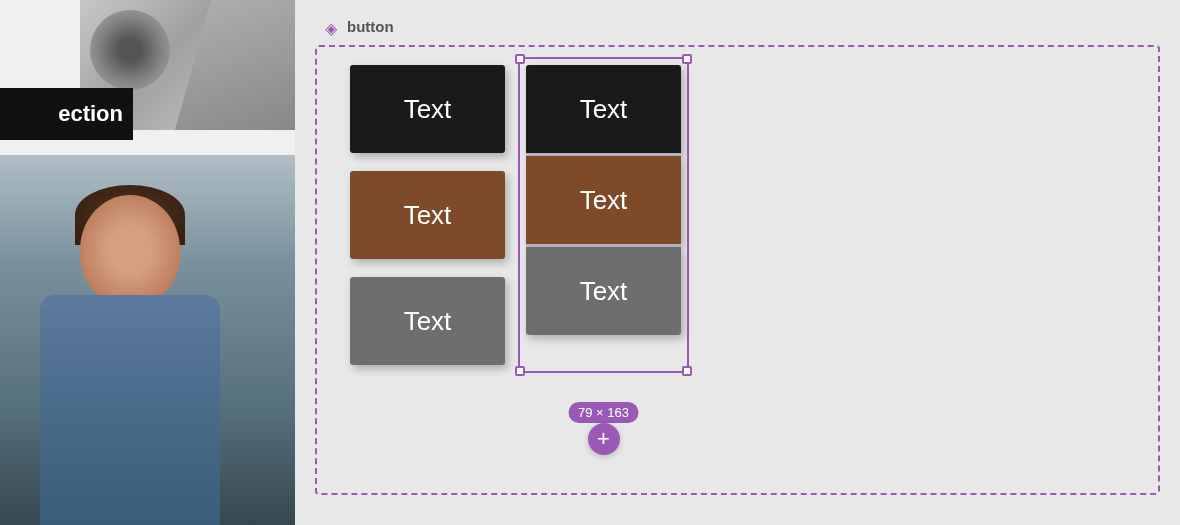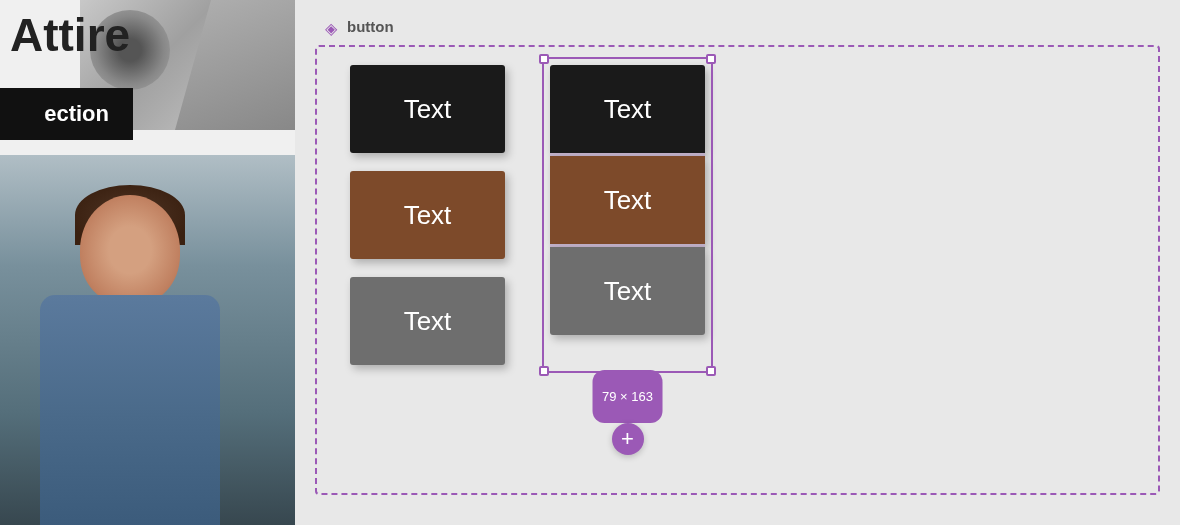--- a/index.html
+++ b/index.html
@@ -308,7 +308,6 @@
 <body>
 
 <div class="left-panel">
-  <div class="attire-title">Attire</div>
 
   <div class="left-image-top">
     <div class="left-image-top-circle"></div>

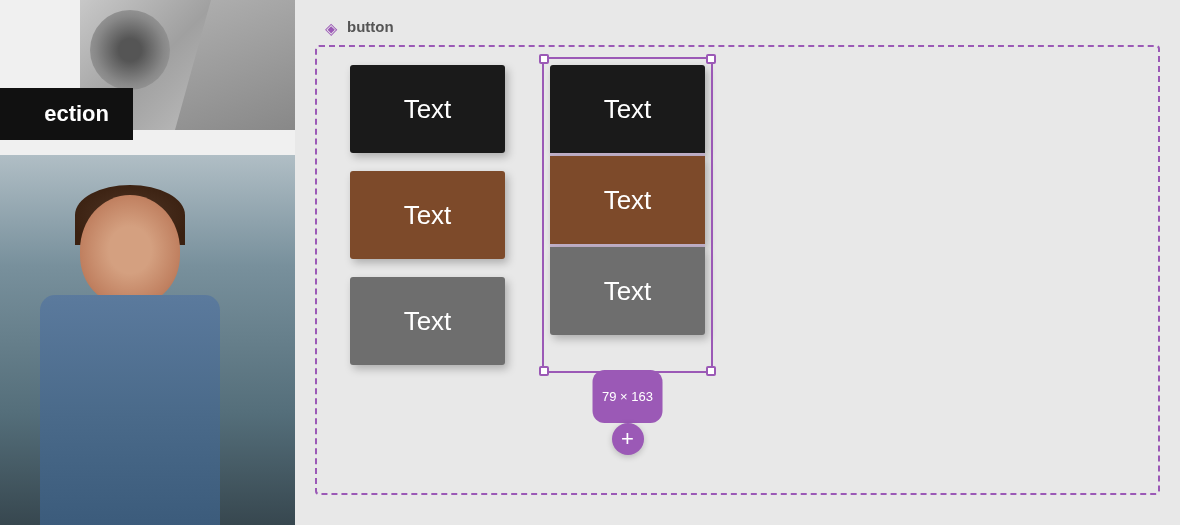--- a/index.html
+++ b/index.html
@@ -74,7 +74,7 @@
       display: flex;
       align-items: center;
       justify-content: flex-end;
-      padding-right: 24px;
+      padding-right: 10px;
       z-index: 3;
     }
 

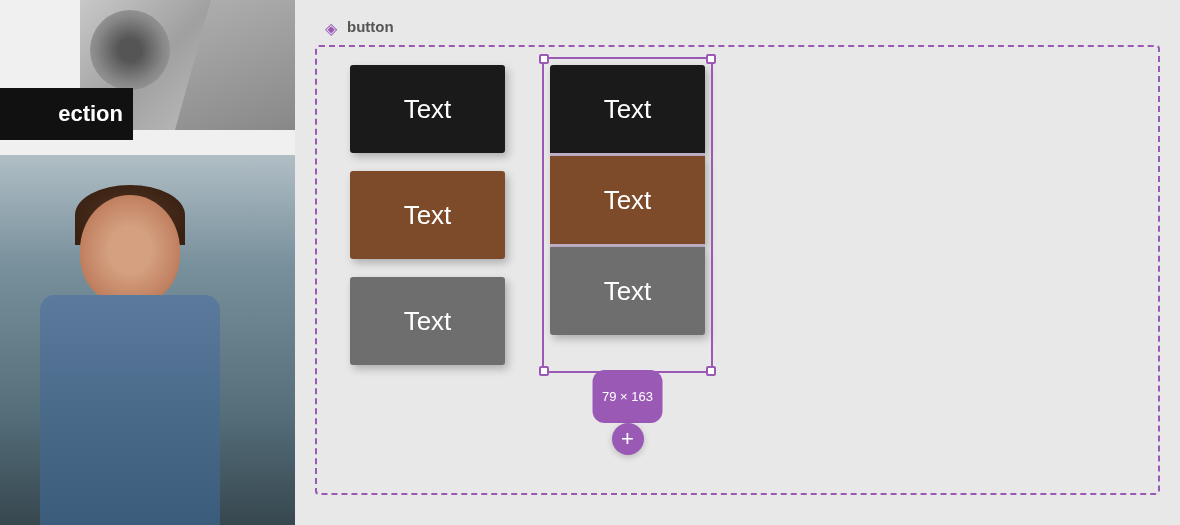--- a/index.html
+++ b/index.html
@@ -186,7 +186,7 @@
       top: 65px;
       left: 55px;
       display: flex;
-      gap: 45px;
+      gap: 21px;
     }
 
     .buttons-column {

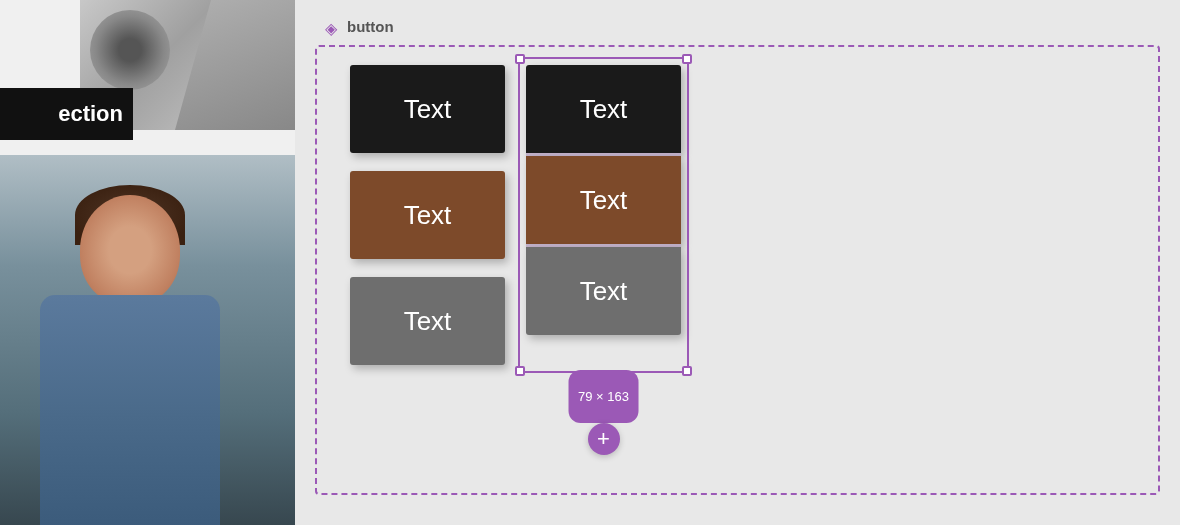--- a/index.html
+++ b/index.html
@@ -253,7 +253,7 @@
       background: #9b59b6;
       color: #fff;
       font-size: 13px;
-      padding: 19px 10px;
+      padding: 3px 10px;
       border-radius: 12px;
       white-space: nowrap;
       font-weight: 500;

